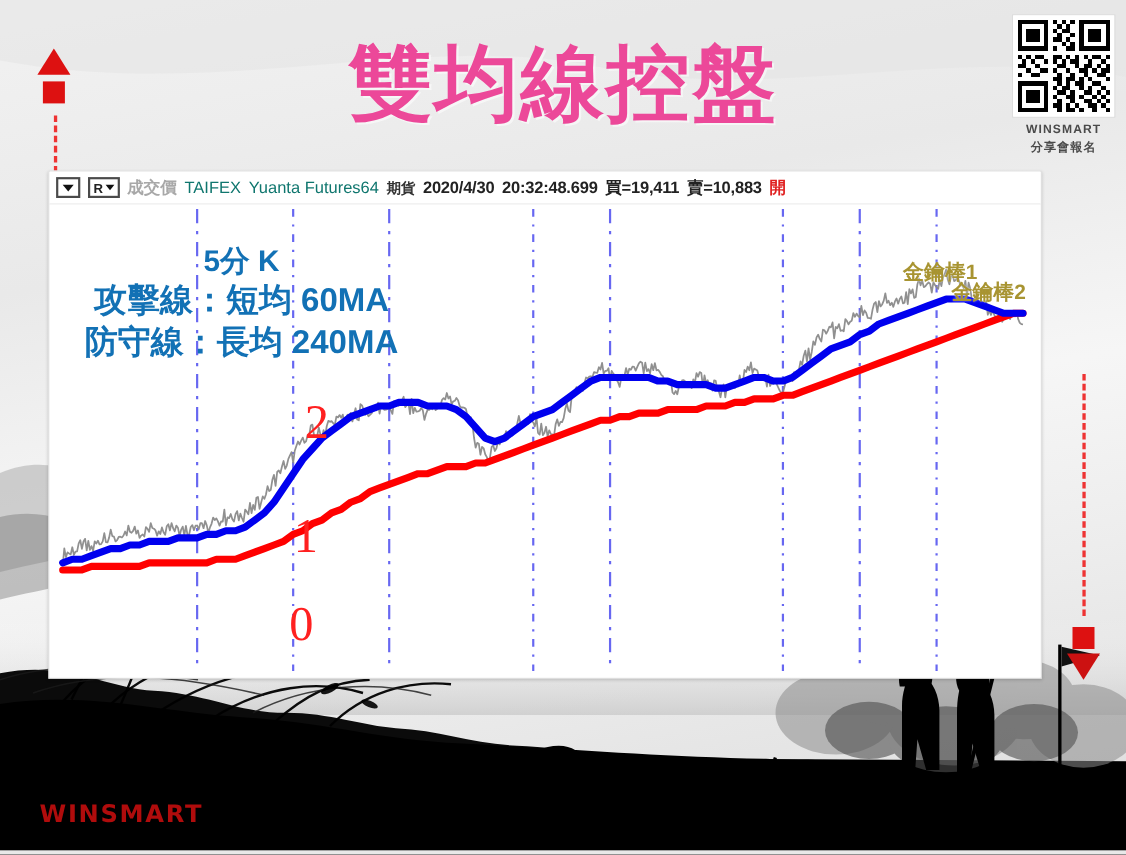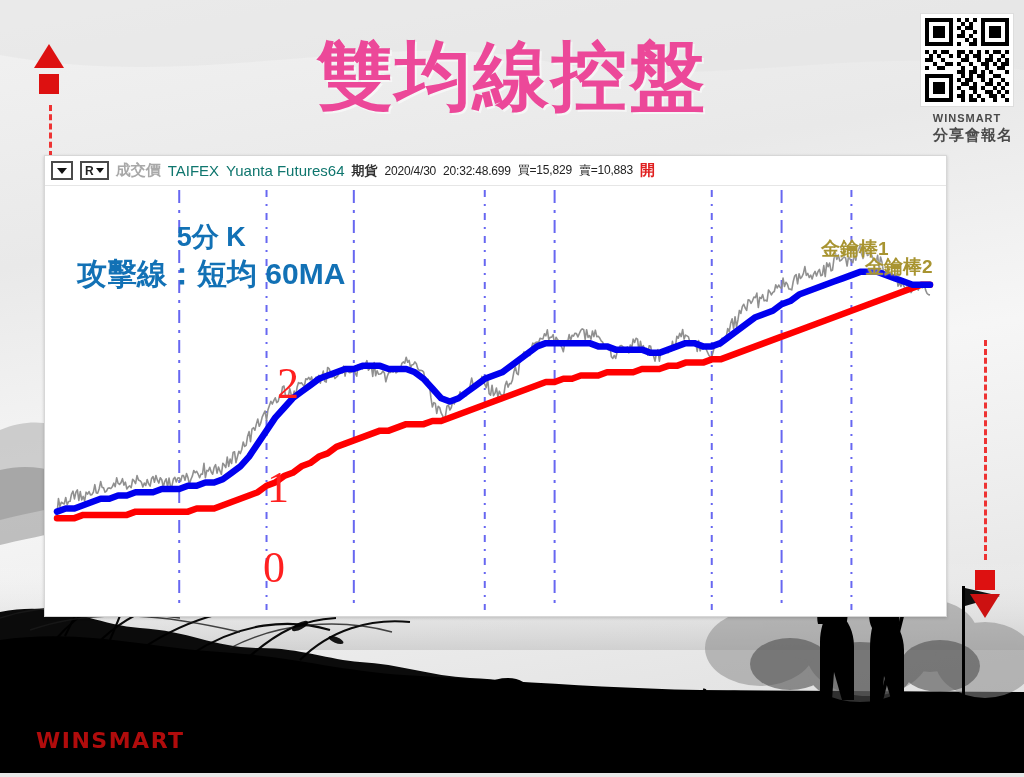--- a/index.html
+++ b/index.html
@@ -30,7 +30,7 @@
   .qr{width:92px;height:92px;background:#fff;padding:0;box-shadow:0 0 0 1px #ddd;}
   .qr svg{display:block;}
   .qr-cap1{text-align:center;font-size:11px;font-weight:bold;color:#4a4a4a;letter-spacing:1px;margin-top:6px;}
-  .qr-cap2{text-align:right;font-size:15px;font-weight:bold;color:#4a4a4a;letter-spacing:1px;margin-top:2px;}
+  .qr-cap2{text-align:center;font-size:11px;font-weight:bold;color:#4a4a4a;letter-spacing:1px;margin-top:2px;}
 
   
   .marker{position:absolute;}

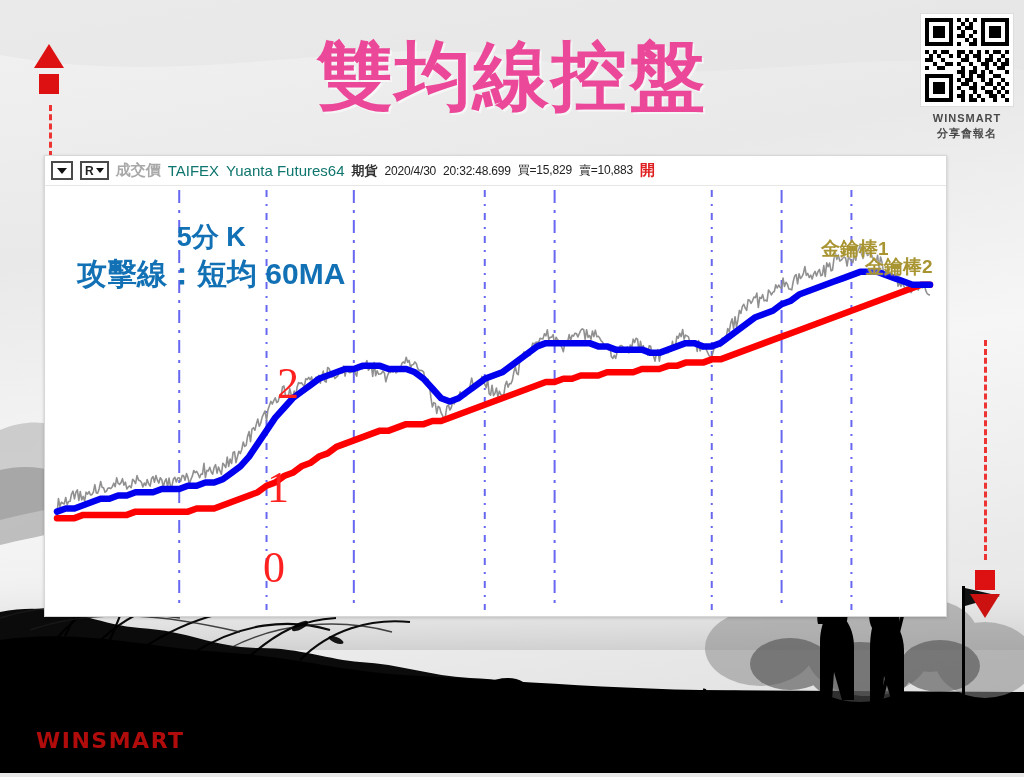--- a/index.html
+++ b/index.html
@@ -59,7 +59,7 @@
   .tb-grey{font-size:15px;color:#a8a8a8;font-weight:bold;}
   .tb-grey.lat{font-weight:normal;color:#0f766e;}
   .tb-dark{font-size:13px;color:#333;font-weight:bold;}
-  .tb-num{font-size:12px;color:#222;font-weight:normal;letter-spacing:-.2px;}
+  .tb-num{font-size:15px;color:#222;font-weight:bold;letter-spacing:-.2px;}
   .tb-red{font-size:15px;color:#e02020;font-weight:bold;}
 
   .plot{position:relative;width:901px;height:430px;overflow:hidden;background:#fff;}

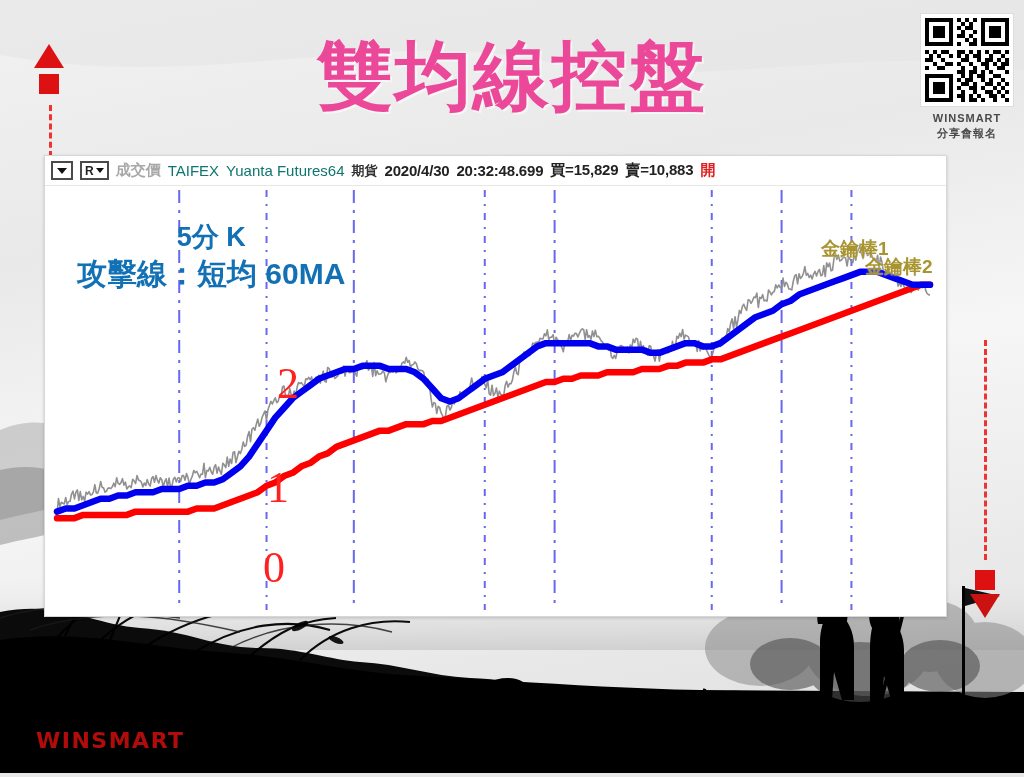--- a/index.html
+++ b/index.html
@@ -329,7 +329,7 @@
       <span class="tb-dark">期貨</span>
       <span class="tb-num">2020/4/30</span>
       <span class="tb-num">20:32:48.699</span>
-      <span class="tb-num">買=15,829</span>
+      <span class="tb-num">買=19,411</span>
       <span class="tb-num">賣=10,883</span>
       <span class="tb-red">開</span>
     </div>

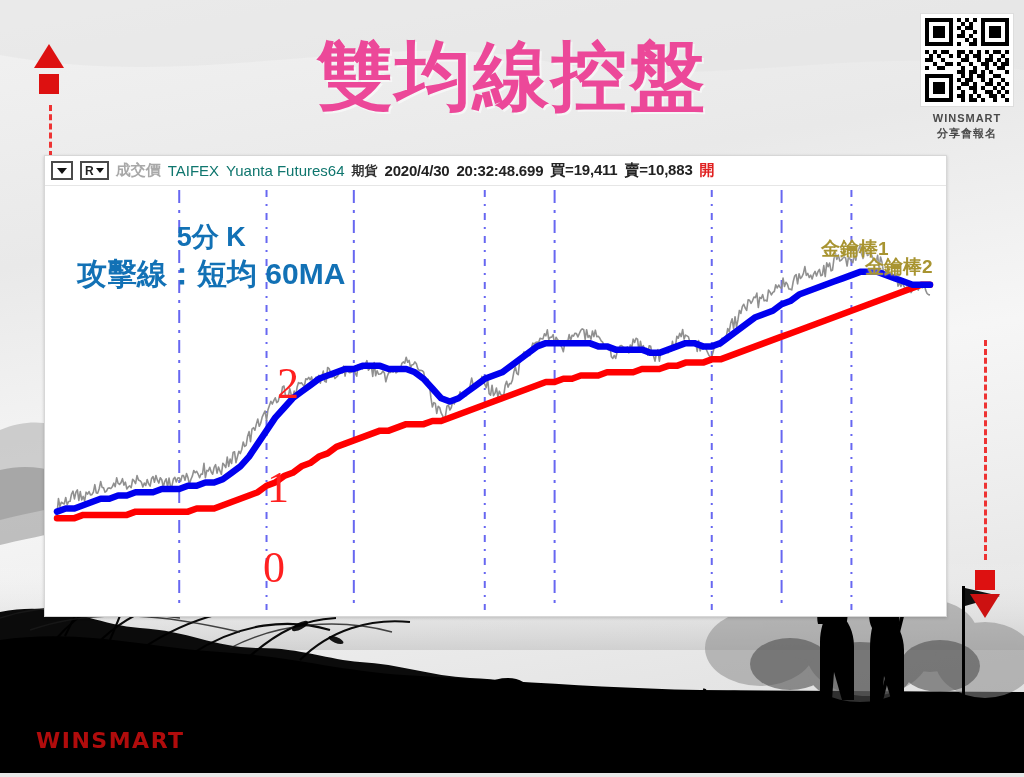--- a/index.html
+++ b/index.html
@@ -352,6 +352,7 @@
       <div class="anno">
         <div class="l1">5分 K</div>
         <div class="l2">攻擊線：短均 60MA</div>
+        <div class="l3">防守線：長均 240MA</div>
       </div>
 
       <div class="zlabel" style="left:232px;top:172px;">2</div>

